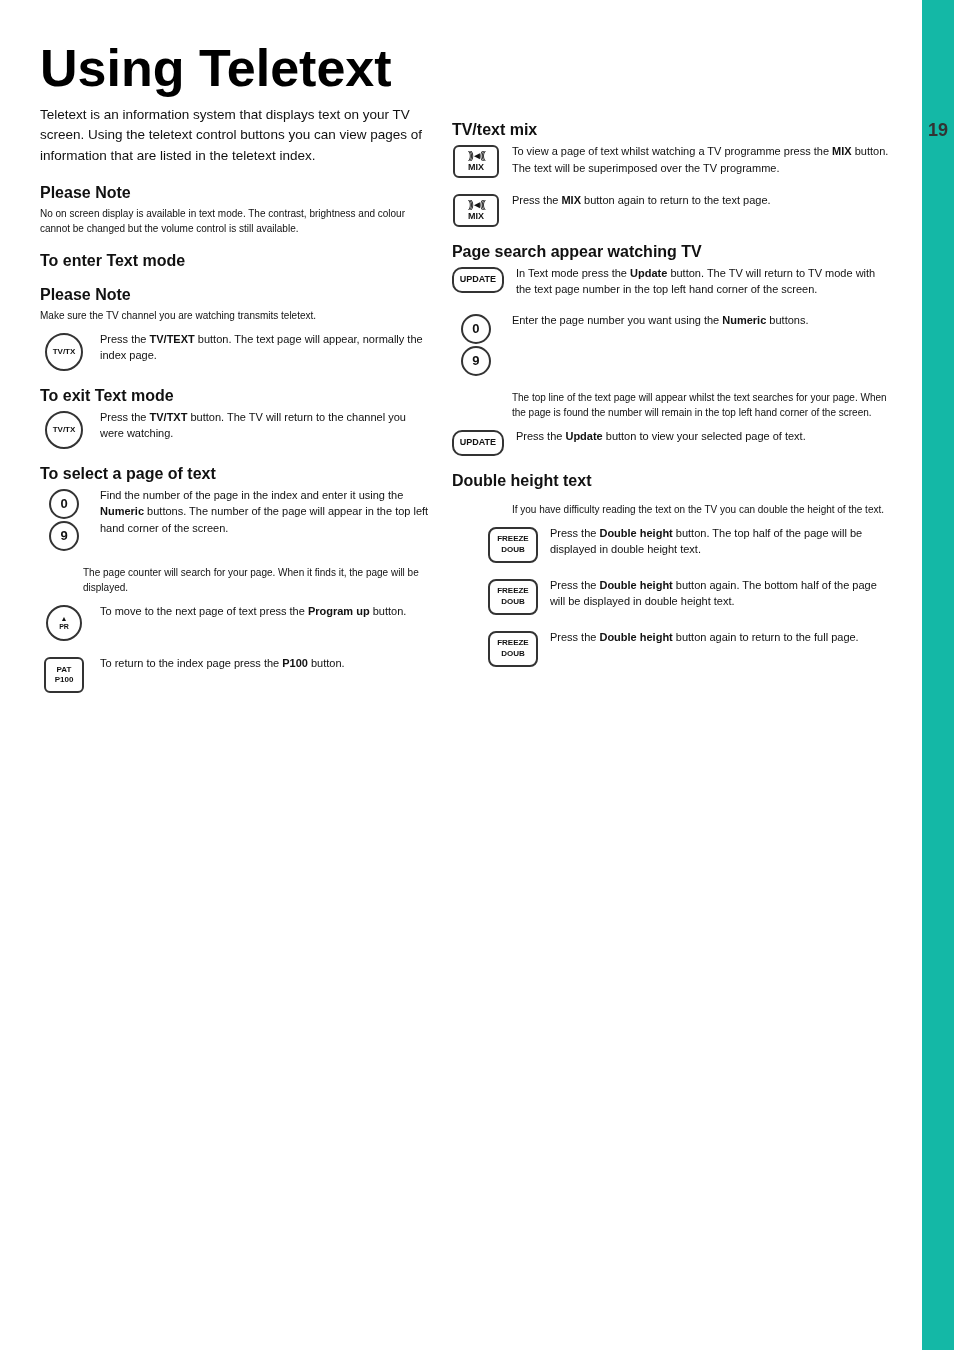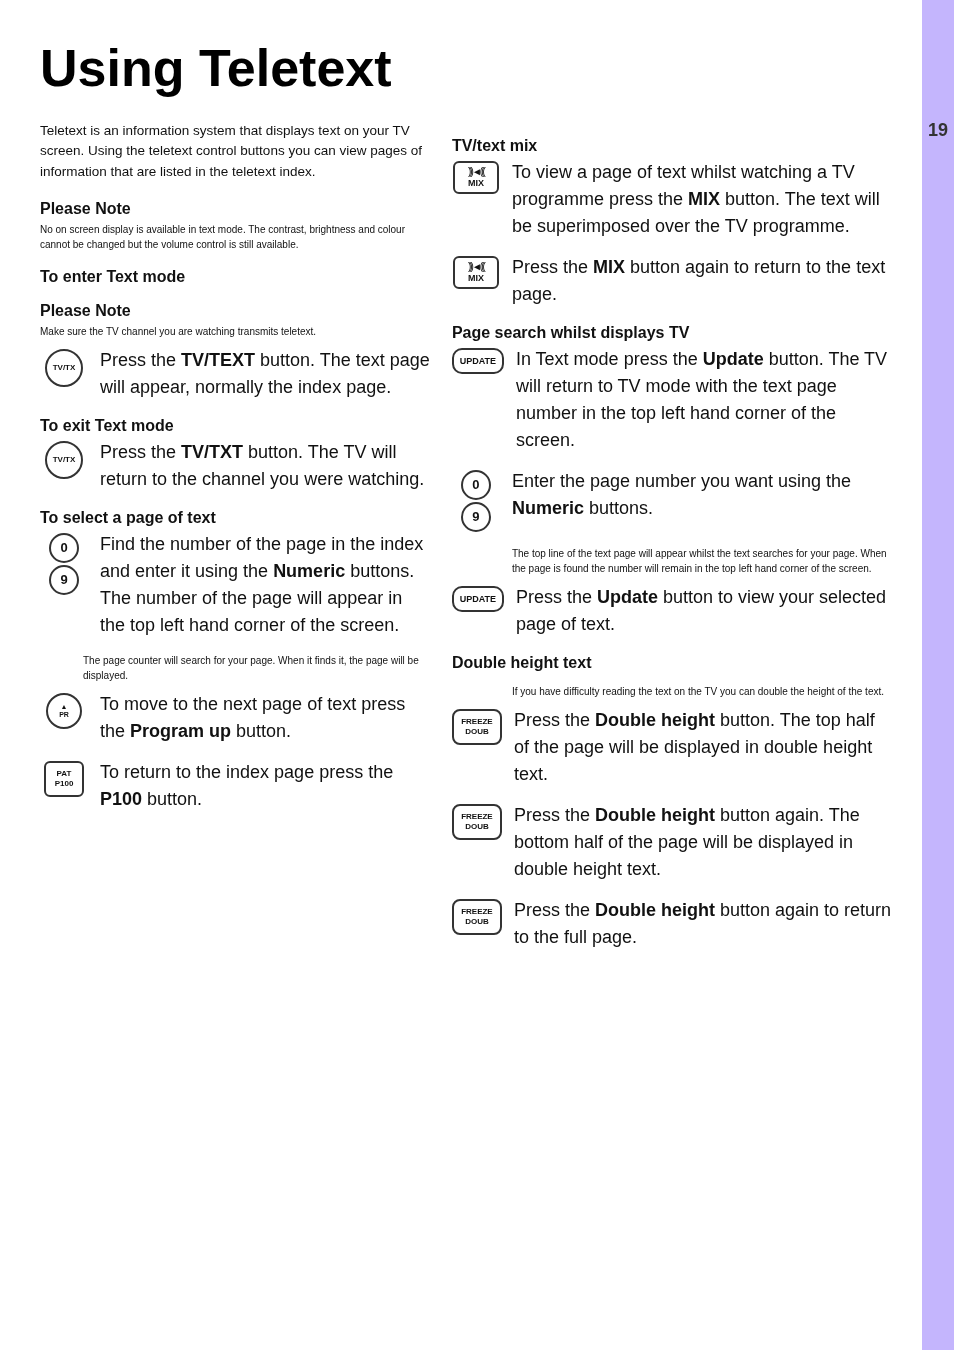--- a/index.html
+++ b/index.html
@@ -38,7 +38,7 @@
       font-size: 52px;
       font-weight: 900;
       font-family: Arial Black, Arial, sans-serif;
-      margin-bottom: 24px;
+      margin-bottom: 8px;
       line-height: 1.1;
       color: #000;
     }

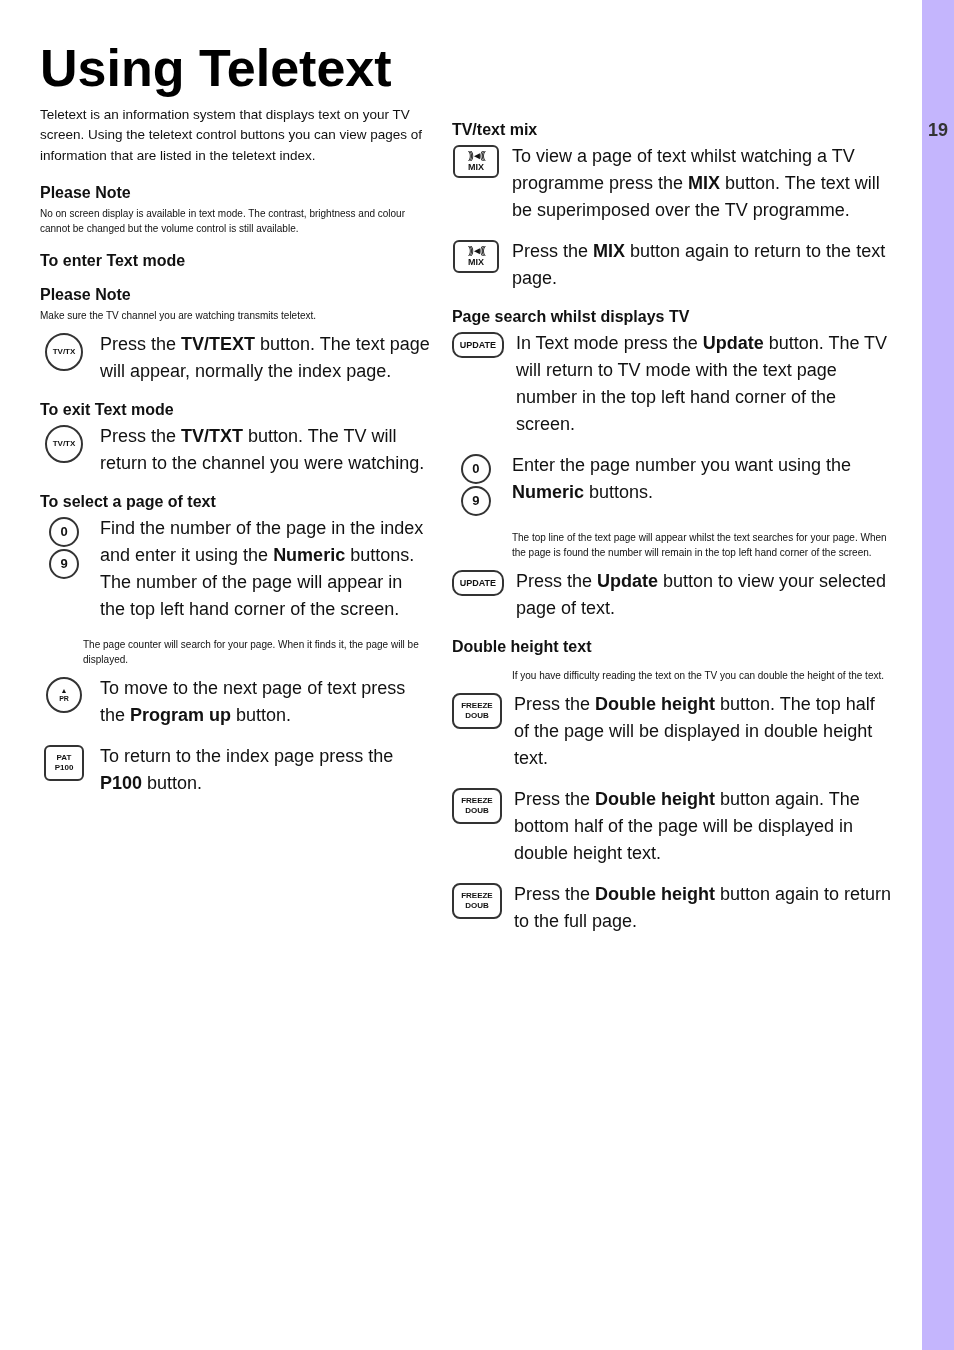--- a/index.html
+++ b/index.html
@@ -26,7 +26,7 @@
 
     .right-tab {
       width: 32px;
-      background: #c4b5fd;
+      background: #14b8a6;
       display: flex;
       align-items: flex-start;
       padding-top: 120px;

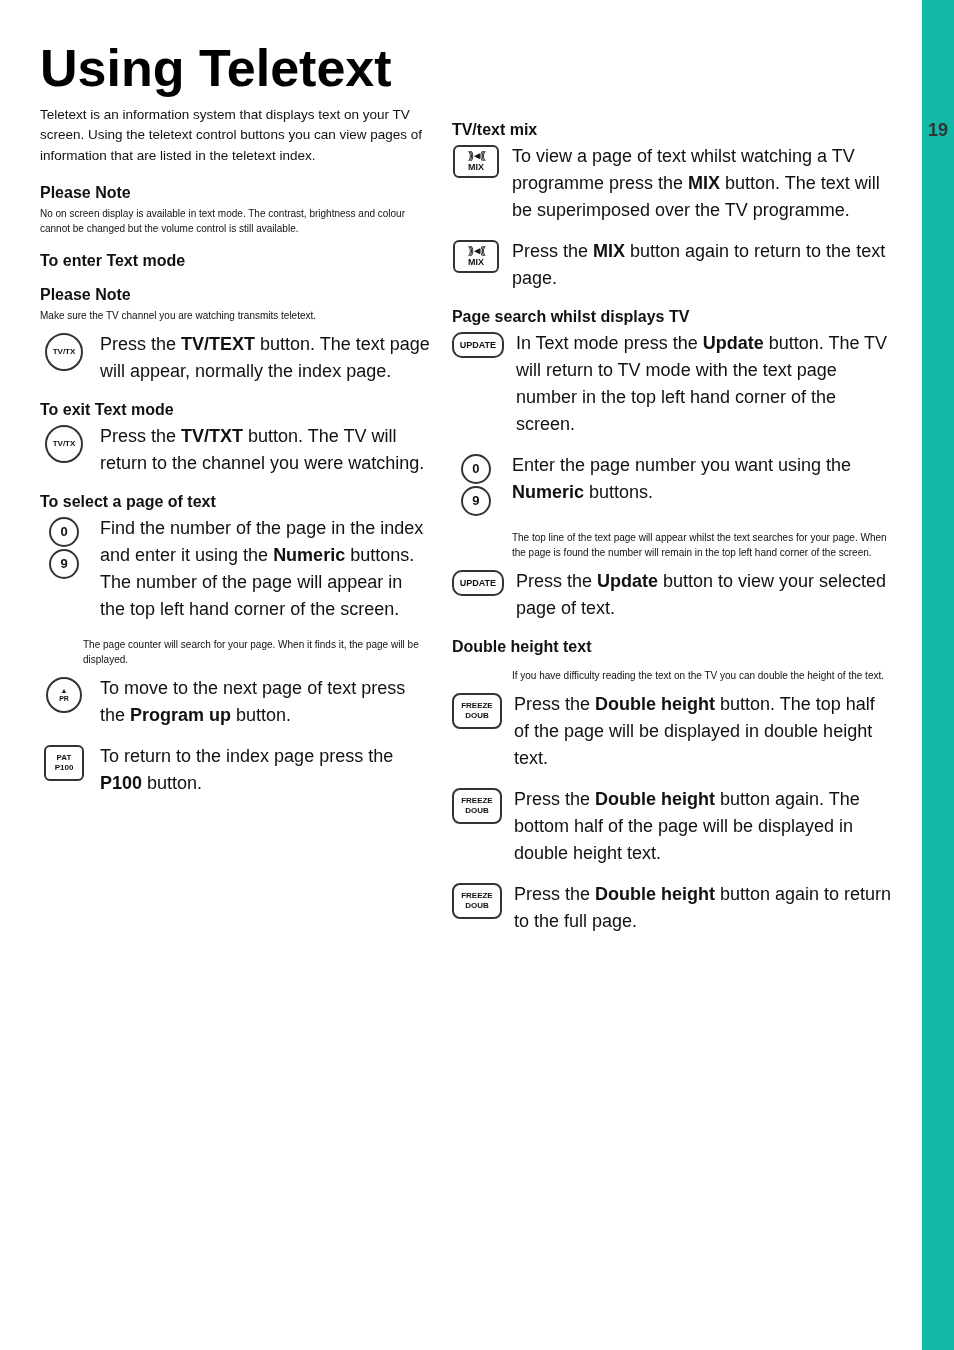--- a/index.html
+++ b/index.html
@@ -95,7 +95,7 @@
 
     .icon-text-content {
       flex: 1;
-      font-size: 18px;
+      font-size: 11px;
       line-height: 1.5;
     }
 

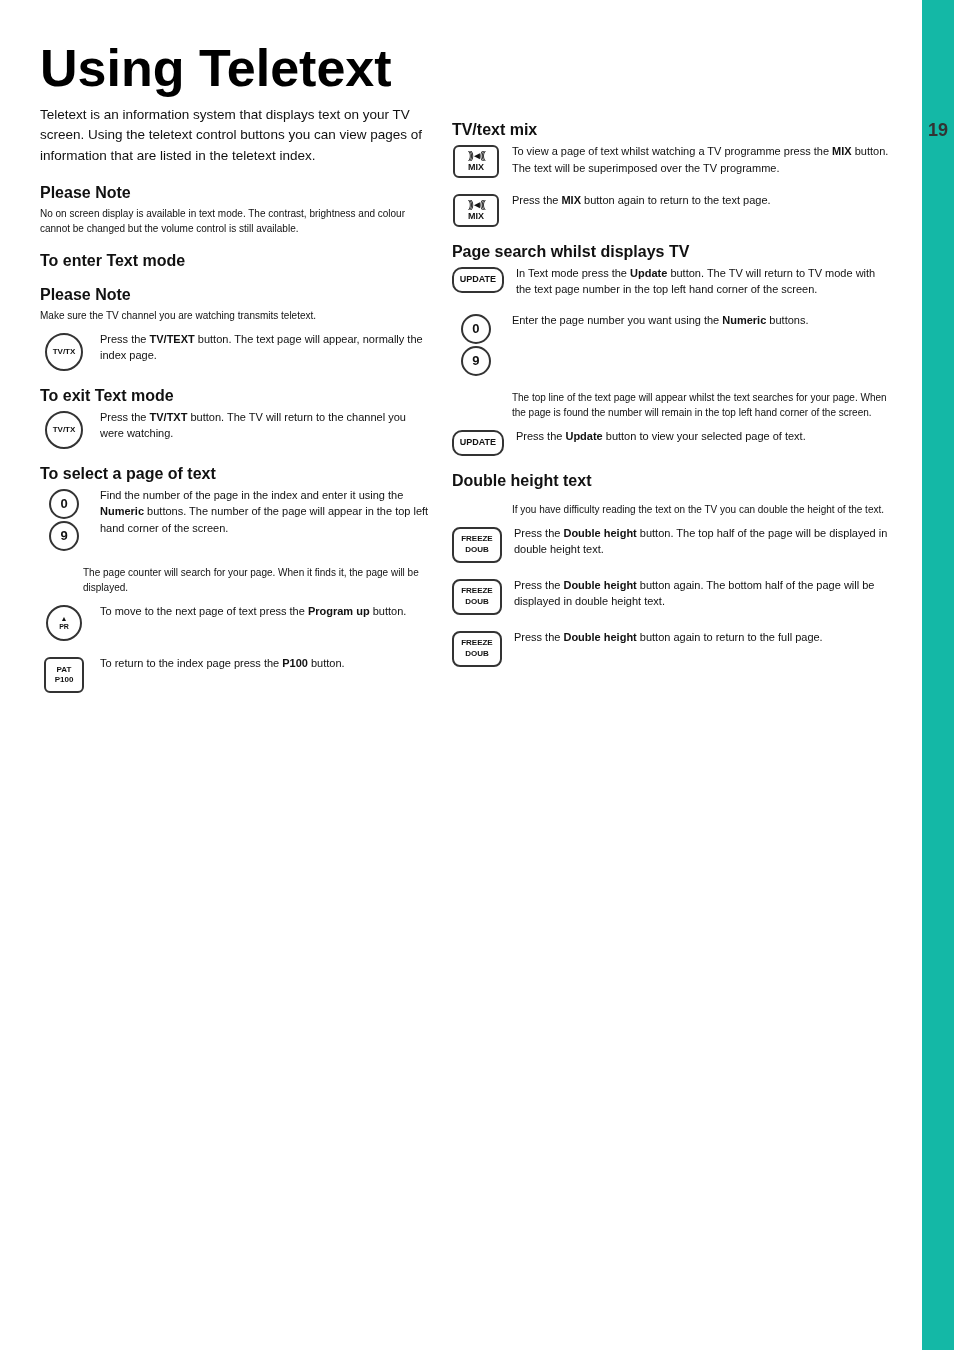--- a/index.html
+++ b/index.html
@@ -336,7 +336,7 @@
           </div>
         </div>
 
-        <div class="section-heading">Page search whilst displays TV</div>
+        <div class="section-heading">Page search appear watching TV</div>
 
         <div class="icon-text-row">
           <div class="icon-box">

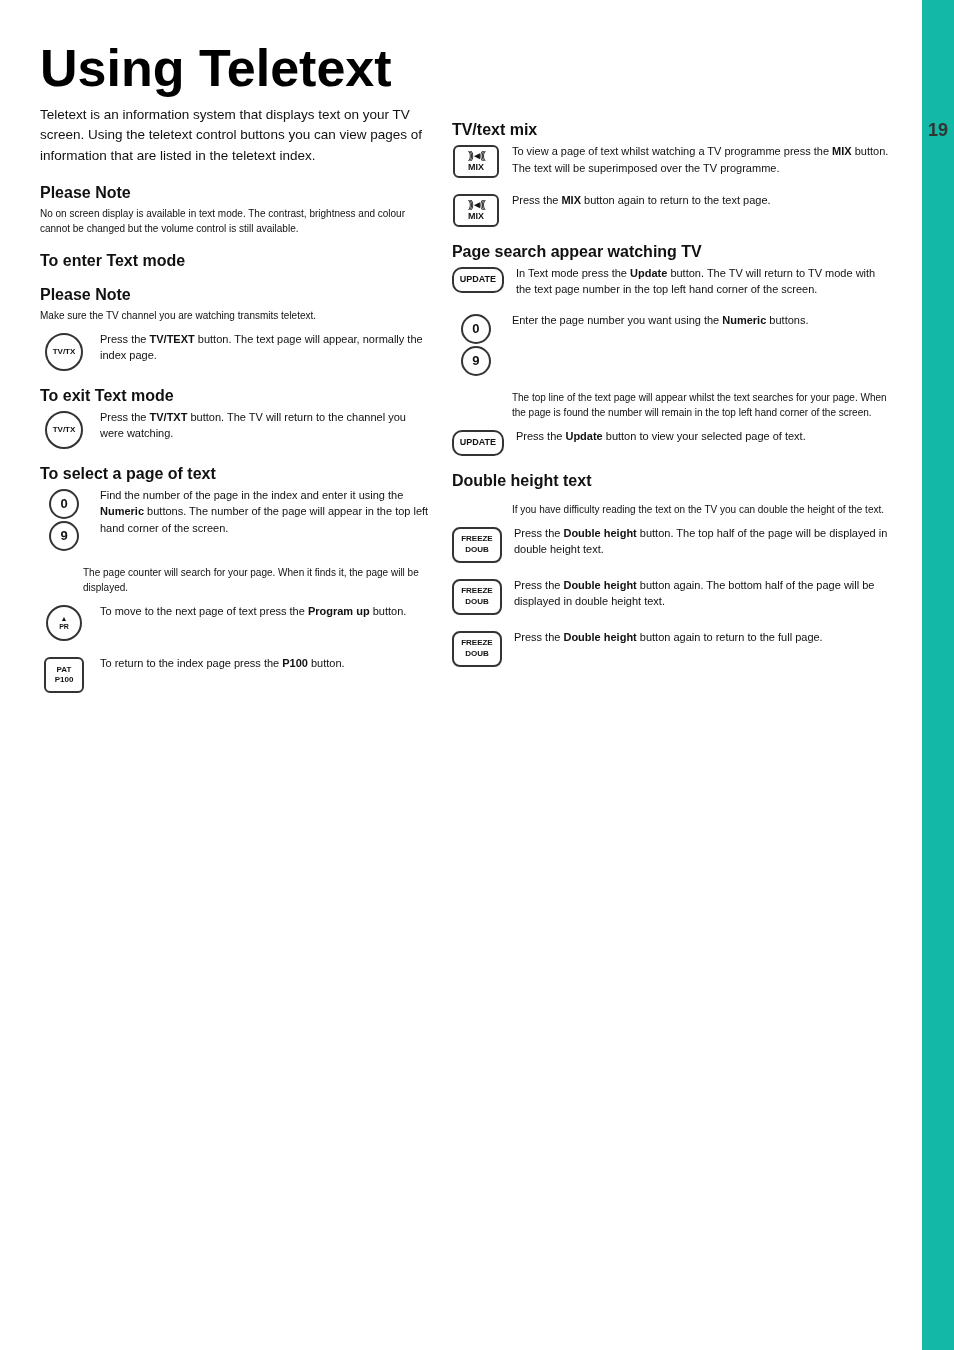--- a/index.html
+++ b/index.html
@@ -175,6 +175,7 @@
       font-weight: bold;
       flex-direction: column;
       padding: 2px 0;
+      margin-left: 36px;
     }
 
     .num-pair {

